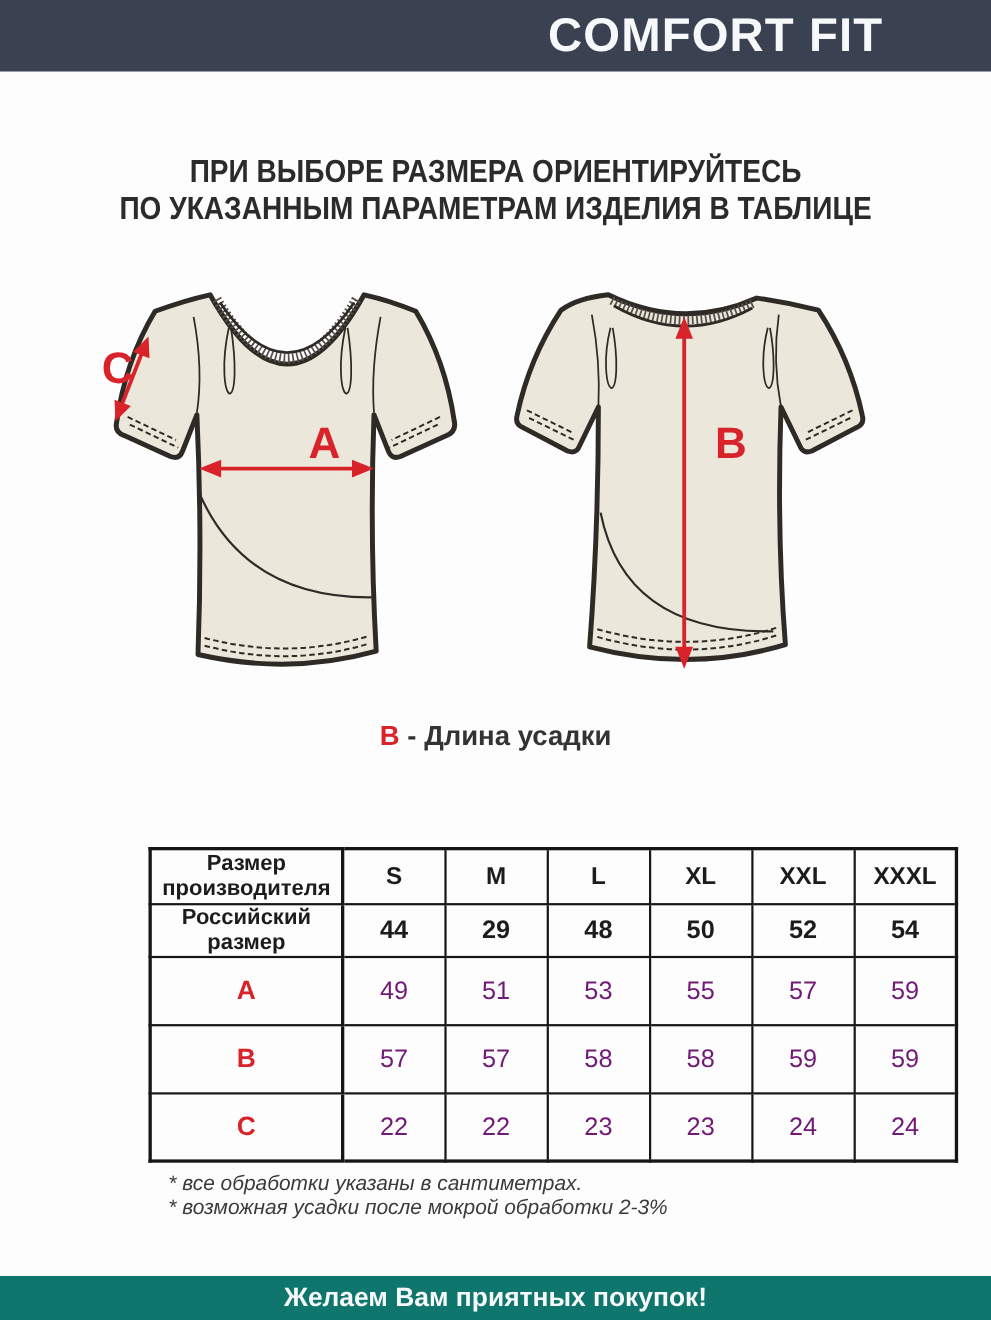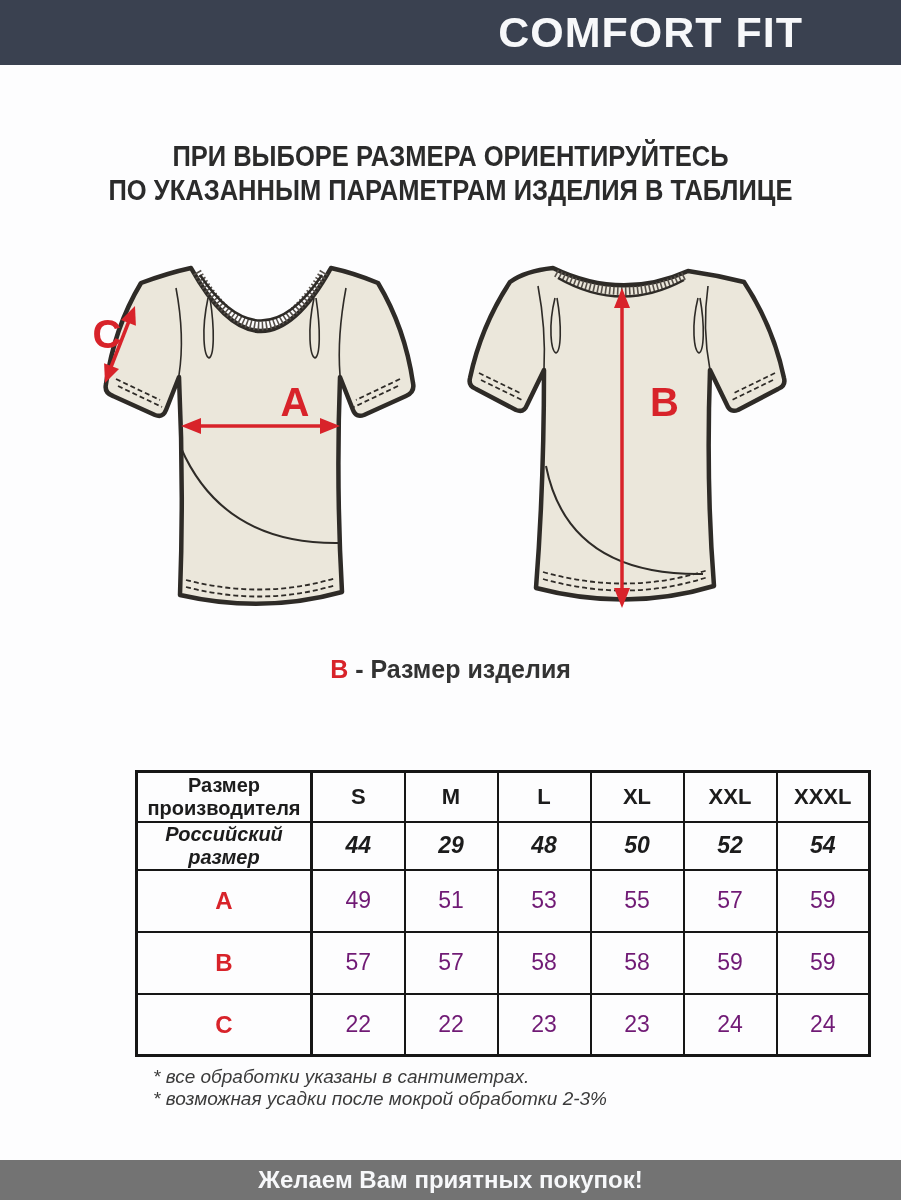--- a/index.html
+++ b/index.html
@@ -133,7 +133,7 @@
 
   <div class="legend">
     <div class="legend-row">
-      <span class="legend-key">B</span><span class="legend-text">- Размер изделия</span>
+      <span class="legend-key">B</span><span class="legend-text">- Длина усадки</span>
     </div>
   </div>
 

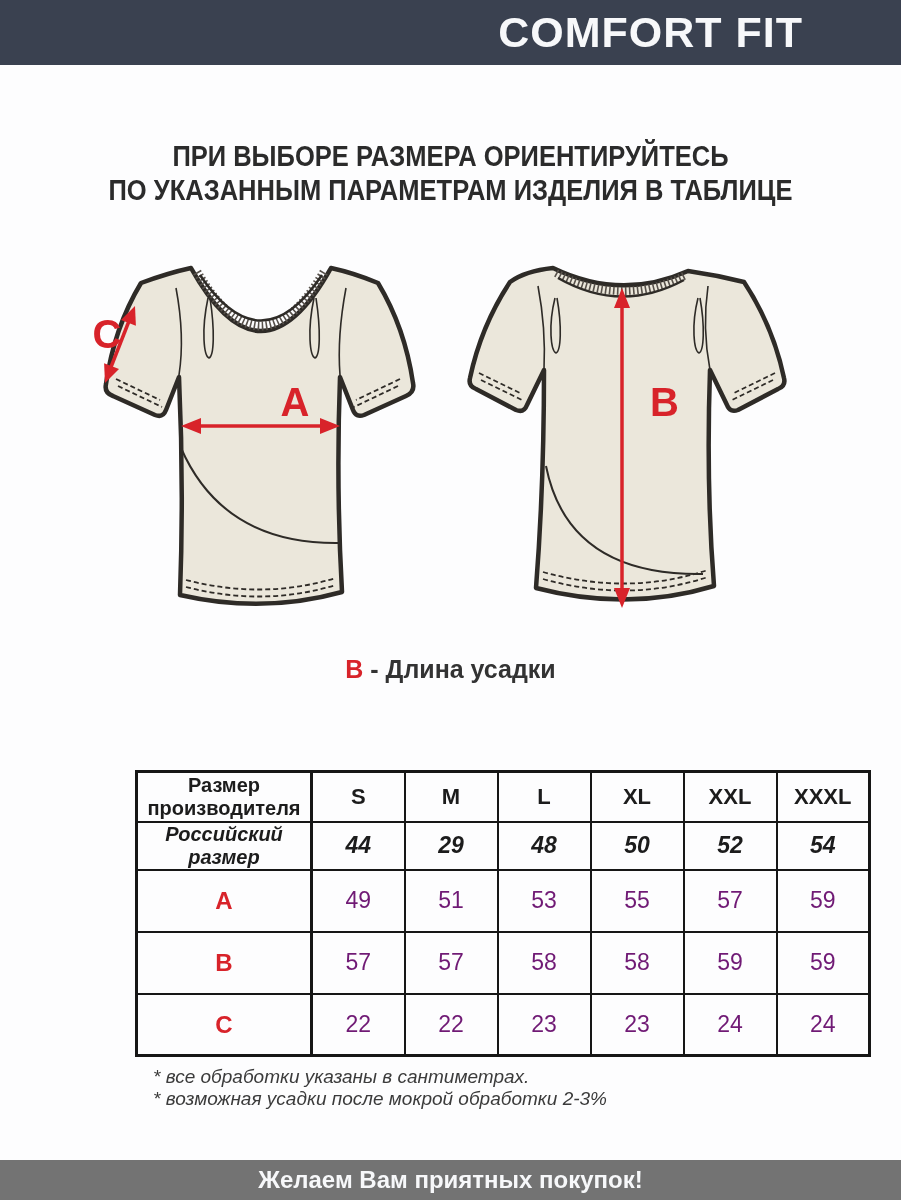--- a/index.html
+++ b/index.html
@@ -35,7 +35,7 @@
   .size-table td{ border:2px solid #161616; vertical-align:middle; }
   .size-table td.lbl{ border-right:3px solid #161616; font-weight:bold; font-size:20px; line-height:23px; }
   .size-table tr.row-sizes td{ height:50px; }
-  .size-table tr.row-russian td{ height:48px;font-style:italic; }
+  .size-table tr.row-russian td{ height:48px; }
   .size-table tr.row-measure td{ height:62px; }
   .size-table td.sz{ font-weight:bold; font-size:22px; }
   .size-table td.num-bold{ font-weight:bold; font-size:23px; }

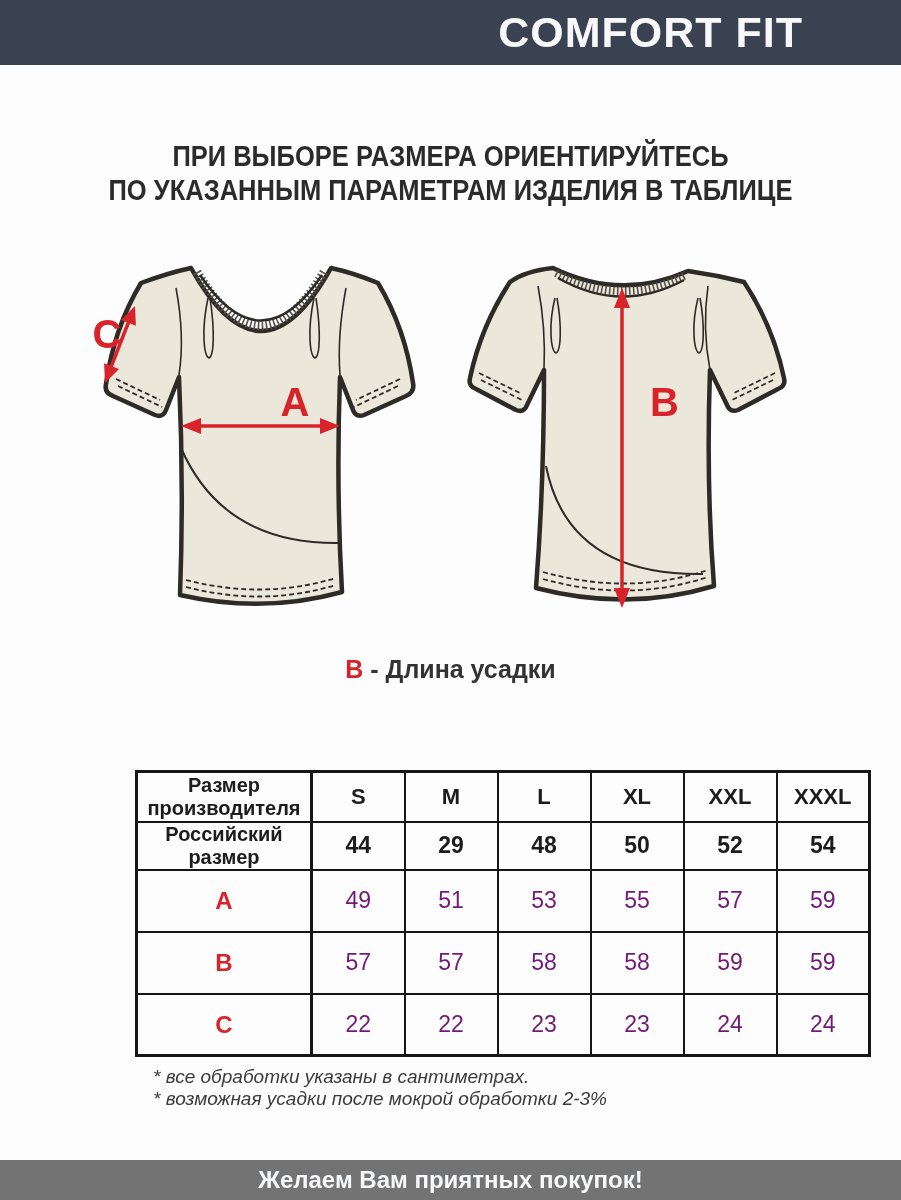--- a/index.html
+++ b/index.html
@@ -48,7 +48,7 @@
 
   
   .bottom-banner{ position:absolute; left:0; top:1160px; width:100%; height:40px;
-    background:#737373; text-align:center; }
+    background:#0f766e; text-align:center; }
   .bottom-banner span{ line-height:40px; font-size:24px; font-weight:bold; color:#f7f8fa; }
 </style>
 </head>

